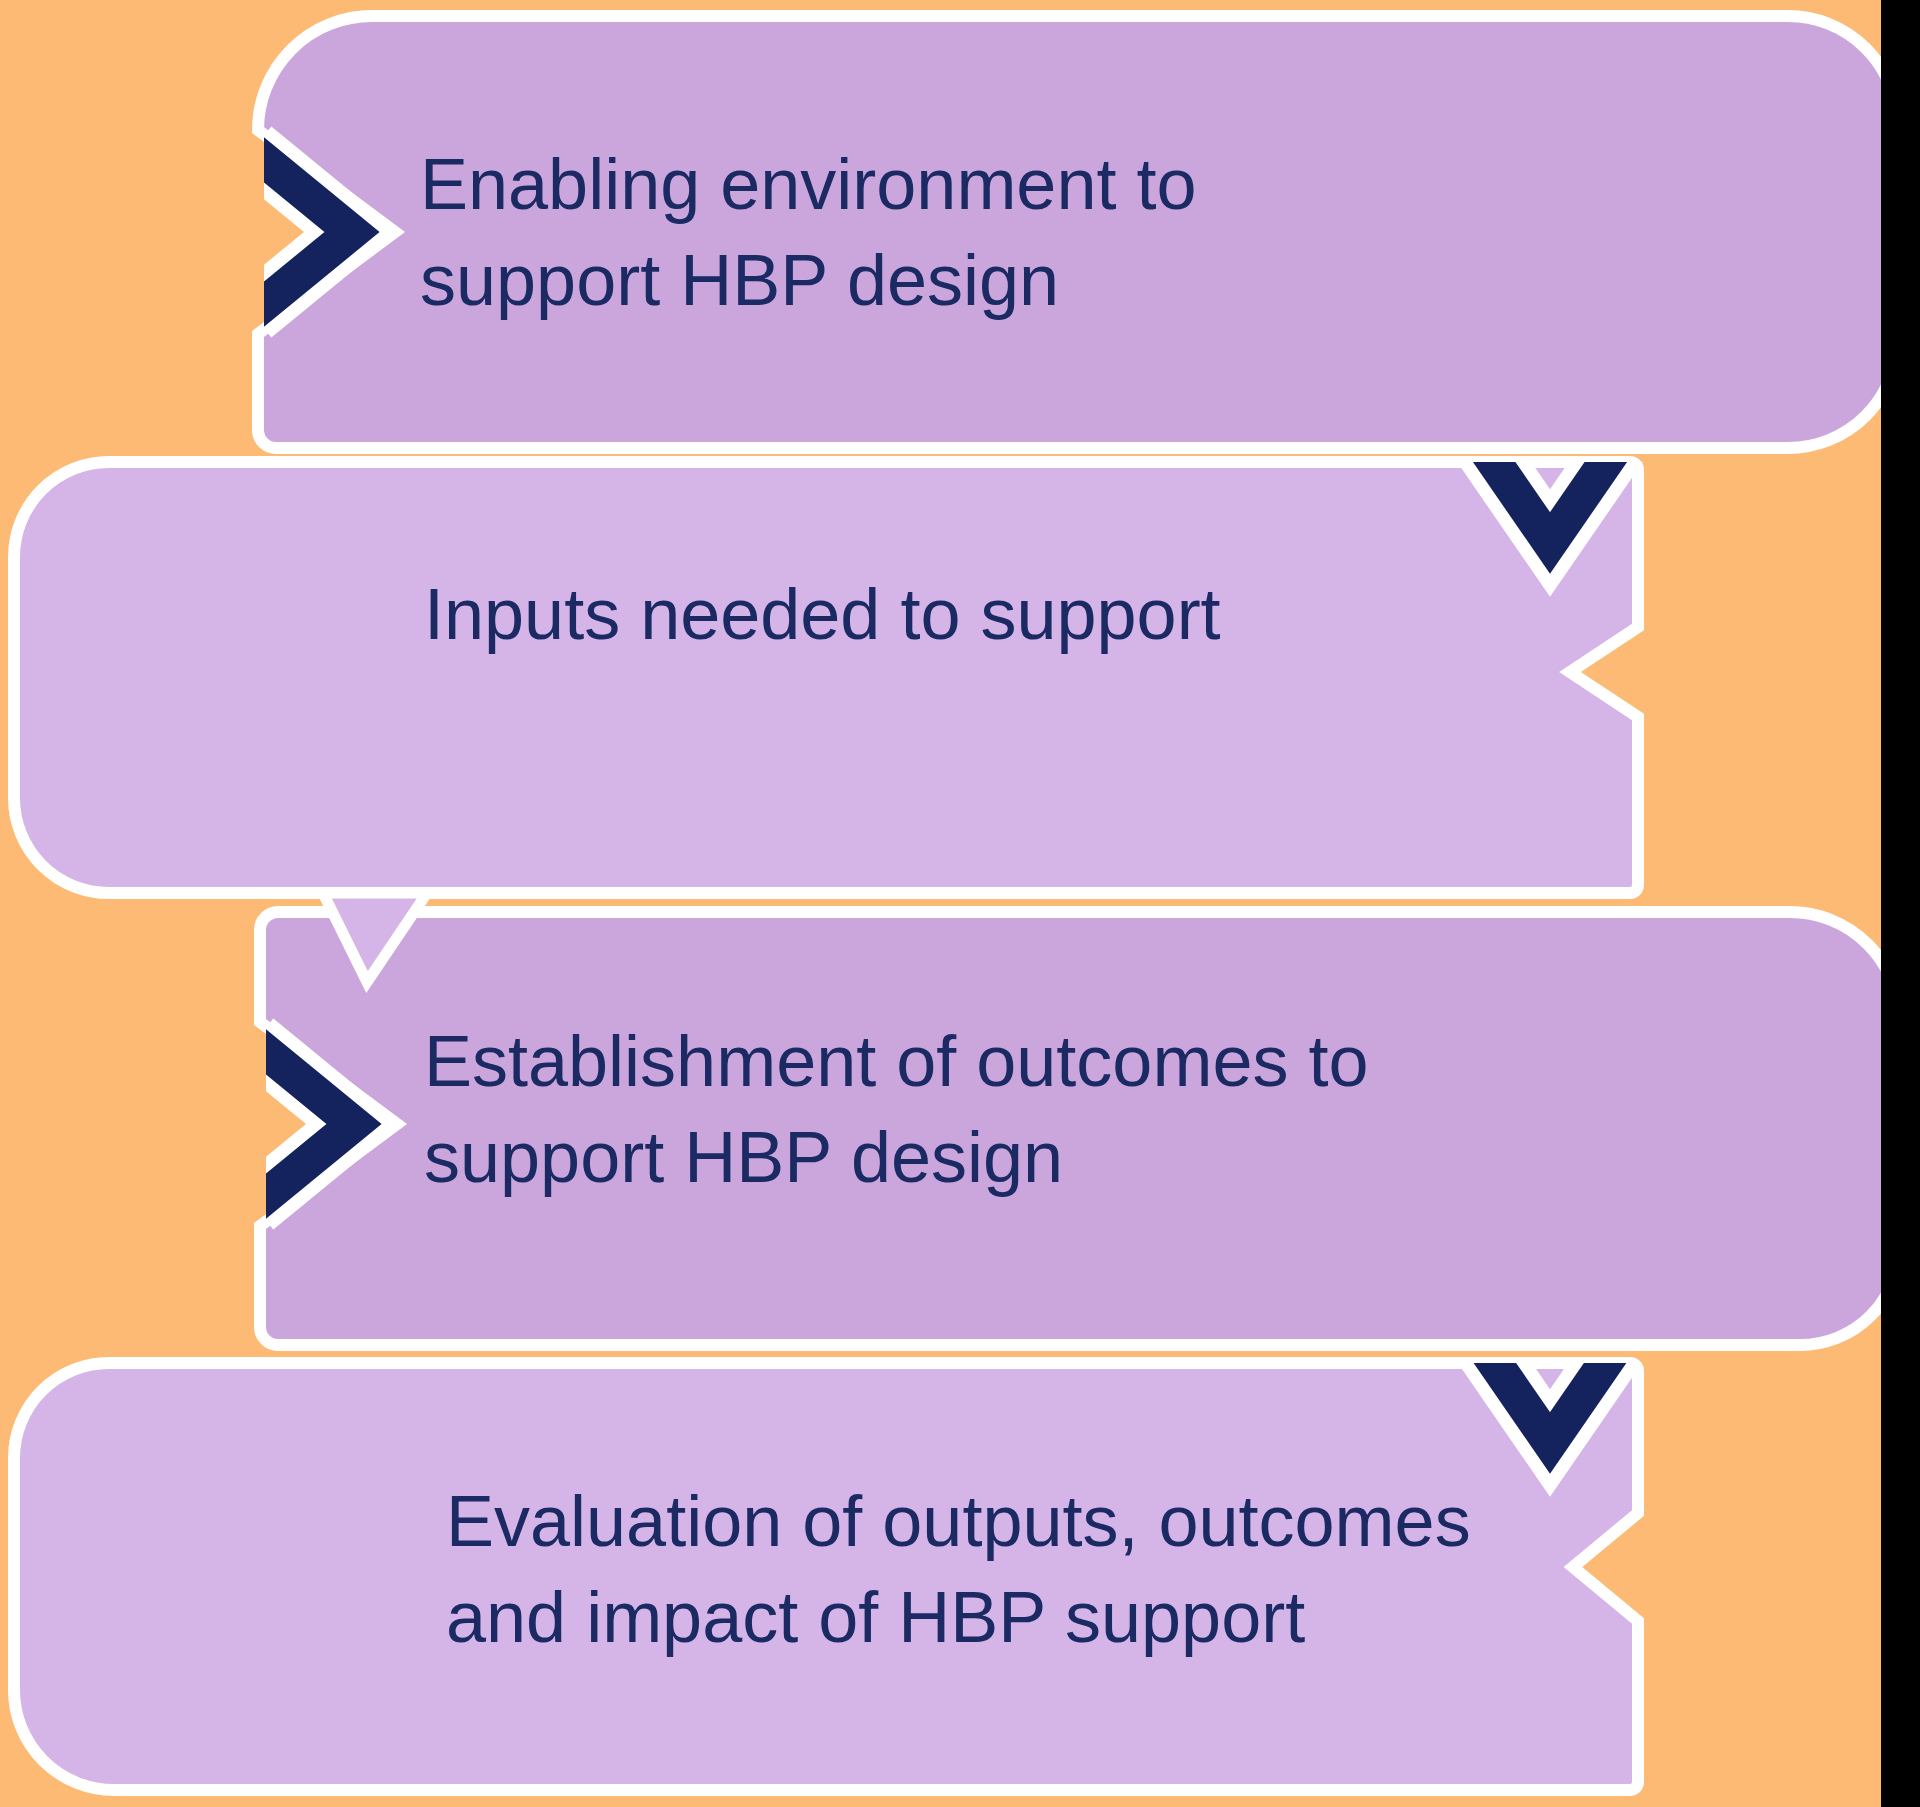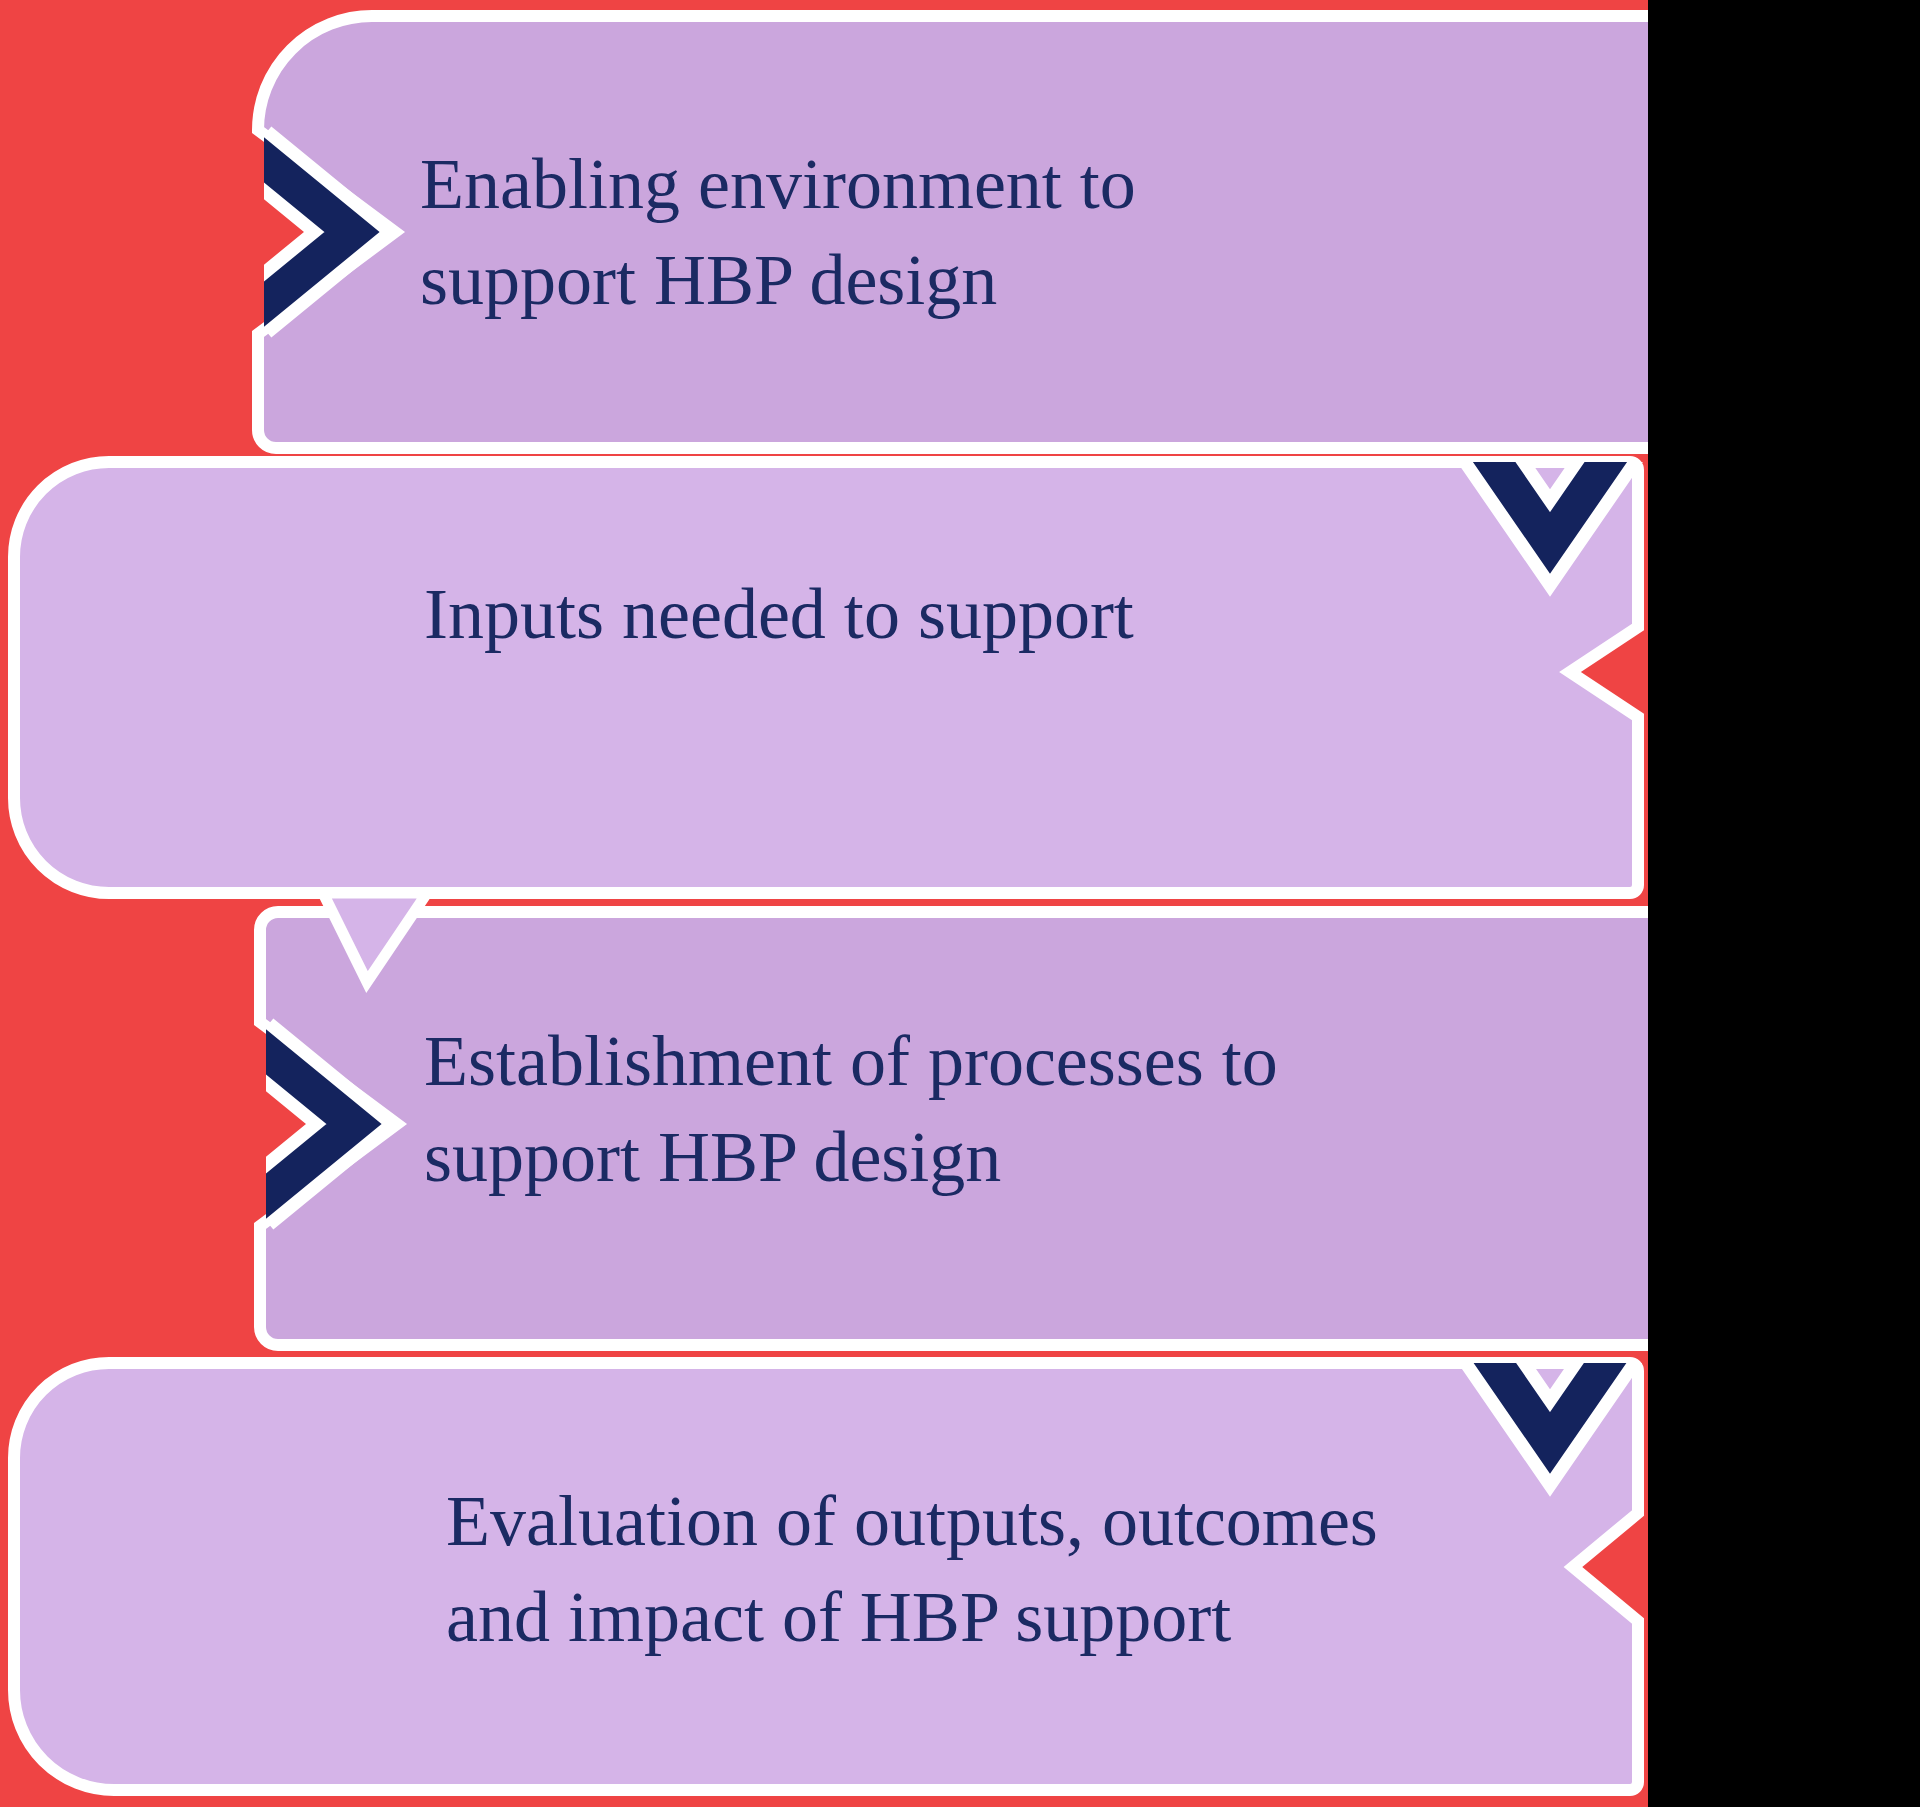--- a/index.html
+++ b/index.html
@@ -9,11 +9,11 @@
   }
   .canvas {
     position: relative;
-    width: 1648px;
+    width: 1881px;
     height: 1807px;
-    background: #ef4444;
+    background: #fdba74;
     overflow: hidden;
-    font-family: Liberation Serif, serif;
+    font-family: Liberation Sans, sans-serif;
   }
   .diagram-svg {
     position: absolute;

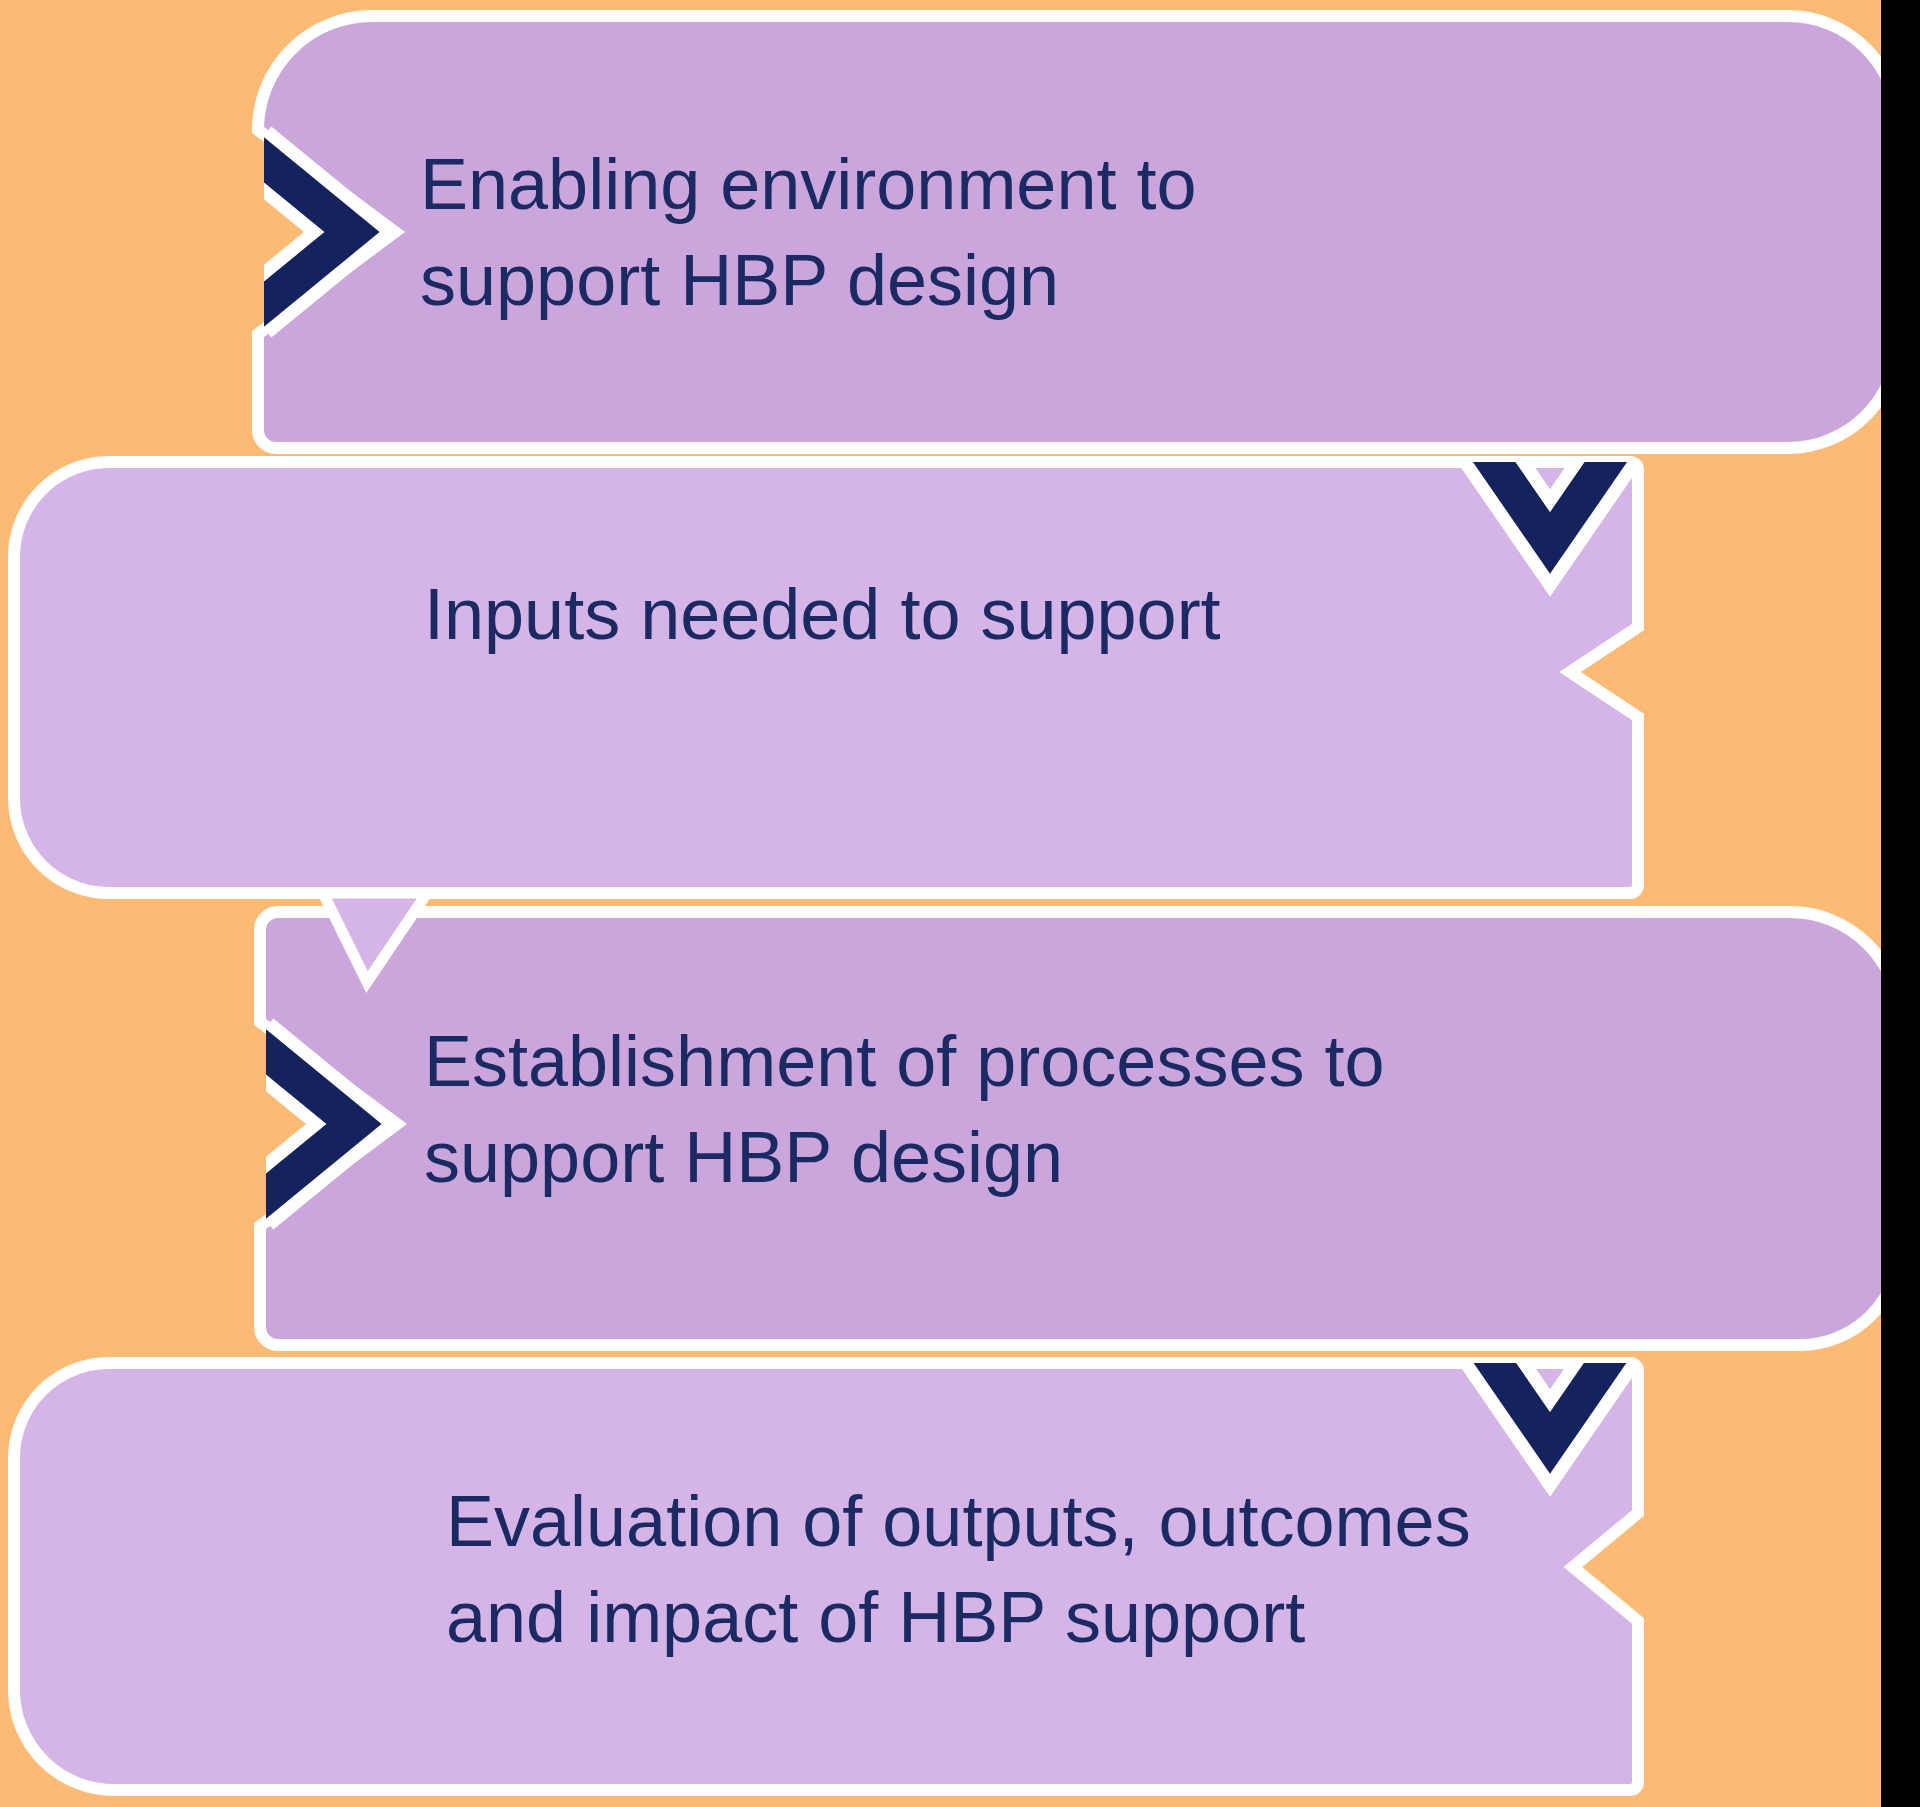--- a/index.html
+++ b/index.html
@@ -94,7 +94,7 @@
   </div>
 
   <div class="step-label" style="left:424px; top:1013px;">
-    <span>Establishment of processes to</span>
+    <span>Establishment of outcomes to</span>
     <span>support HBP design</span>
   </div>
 

